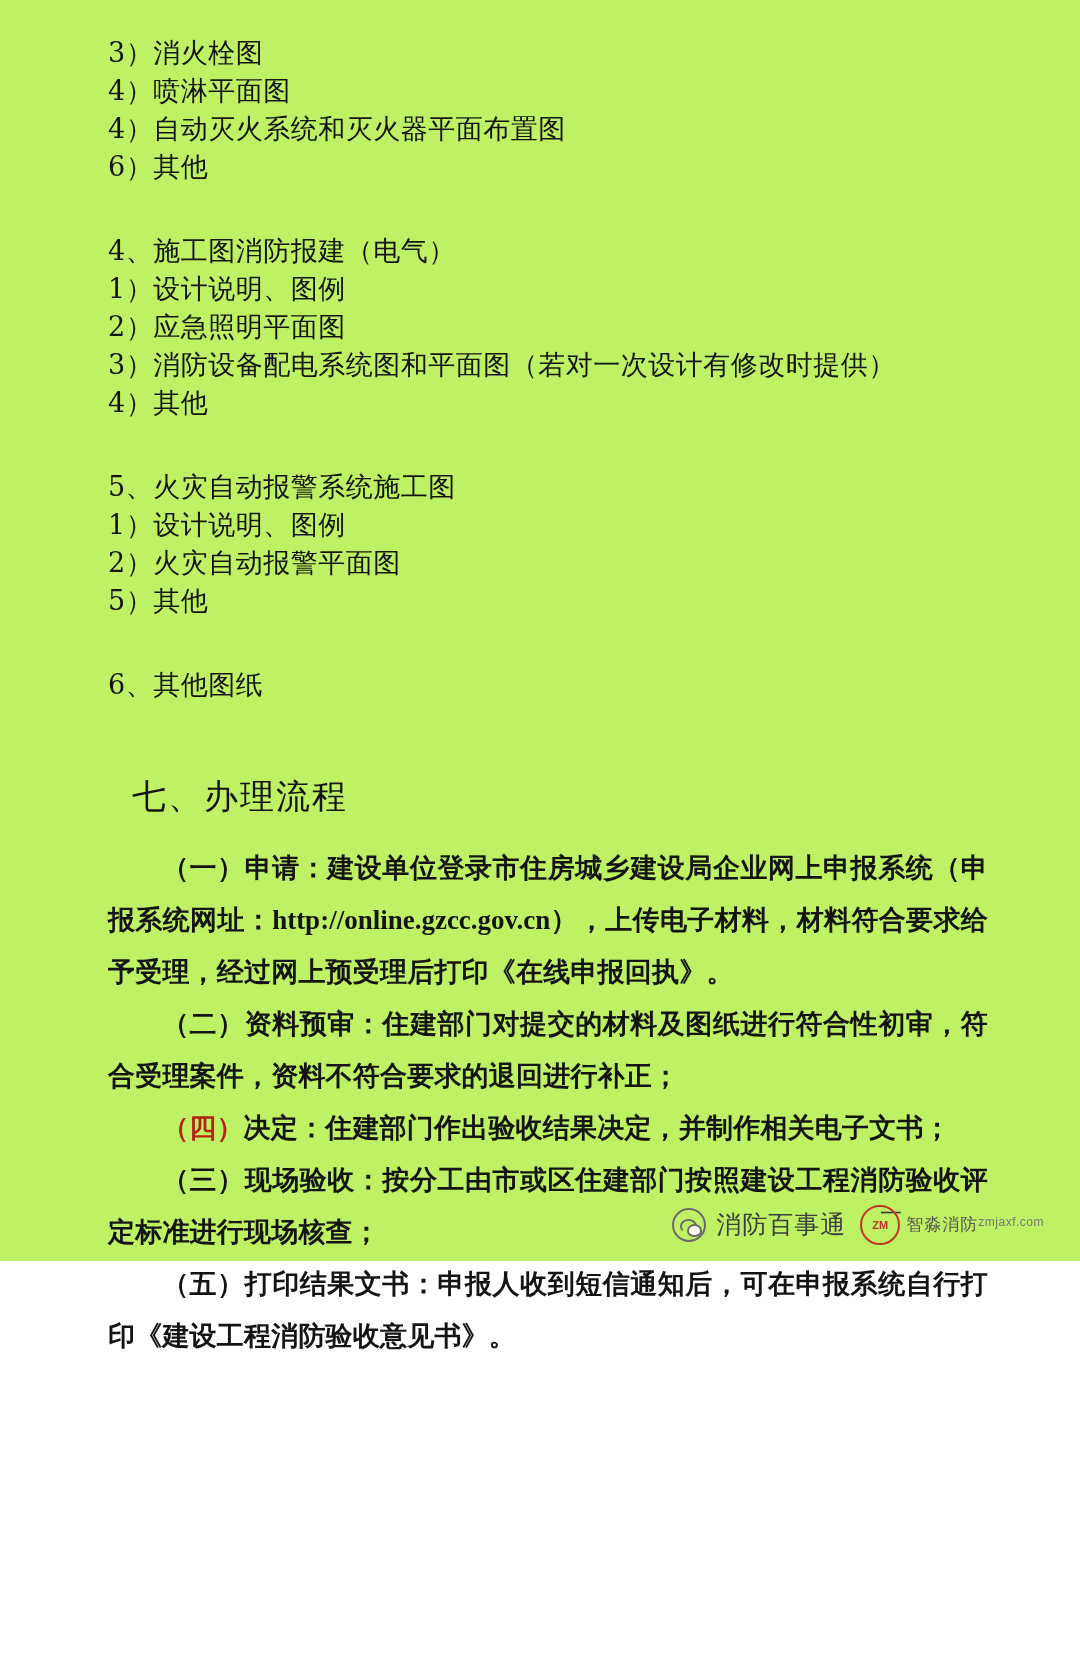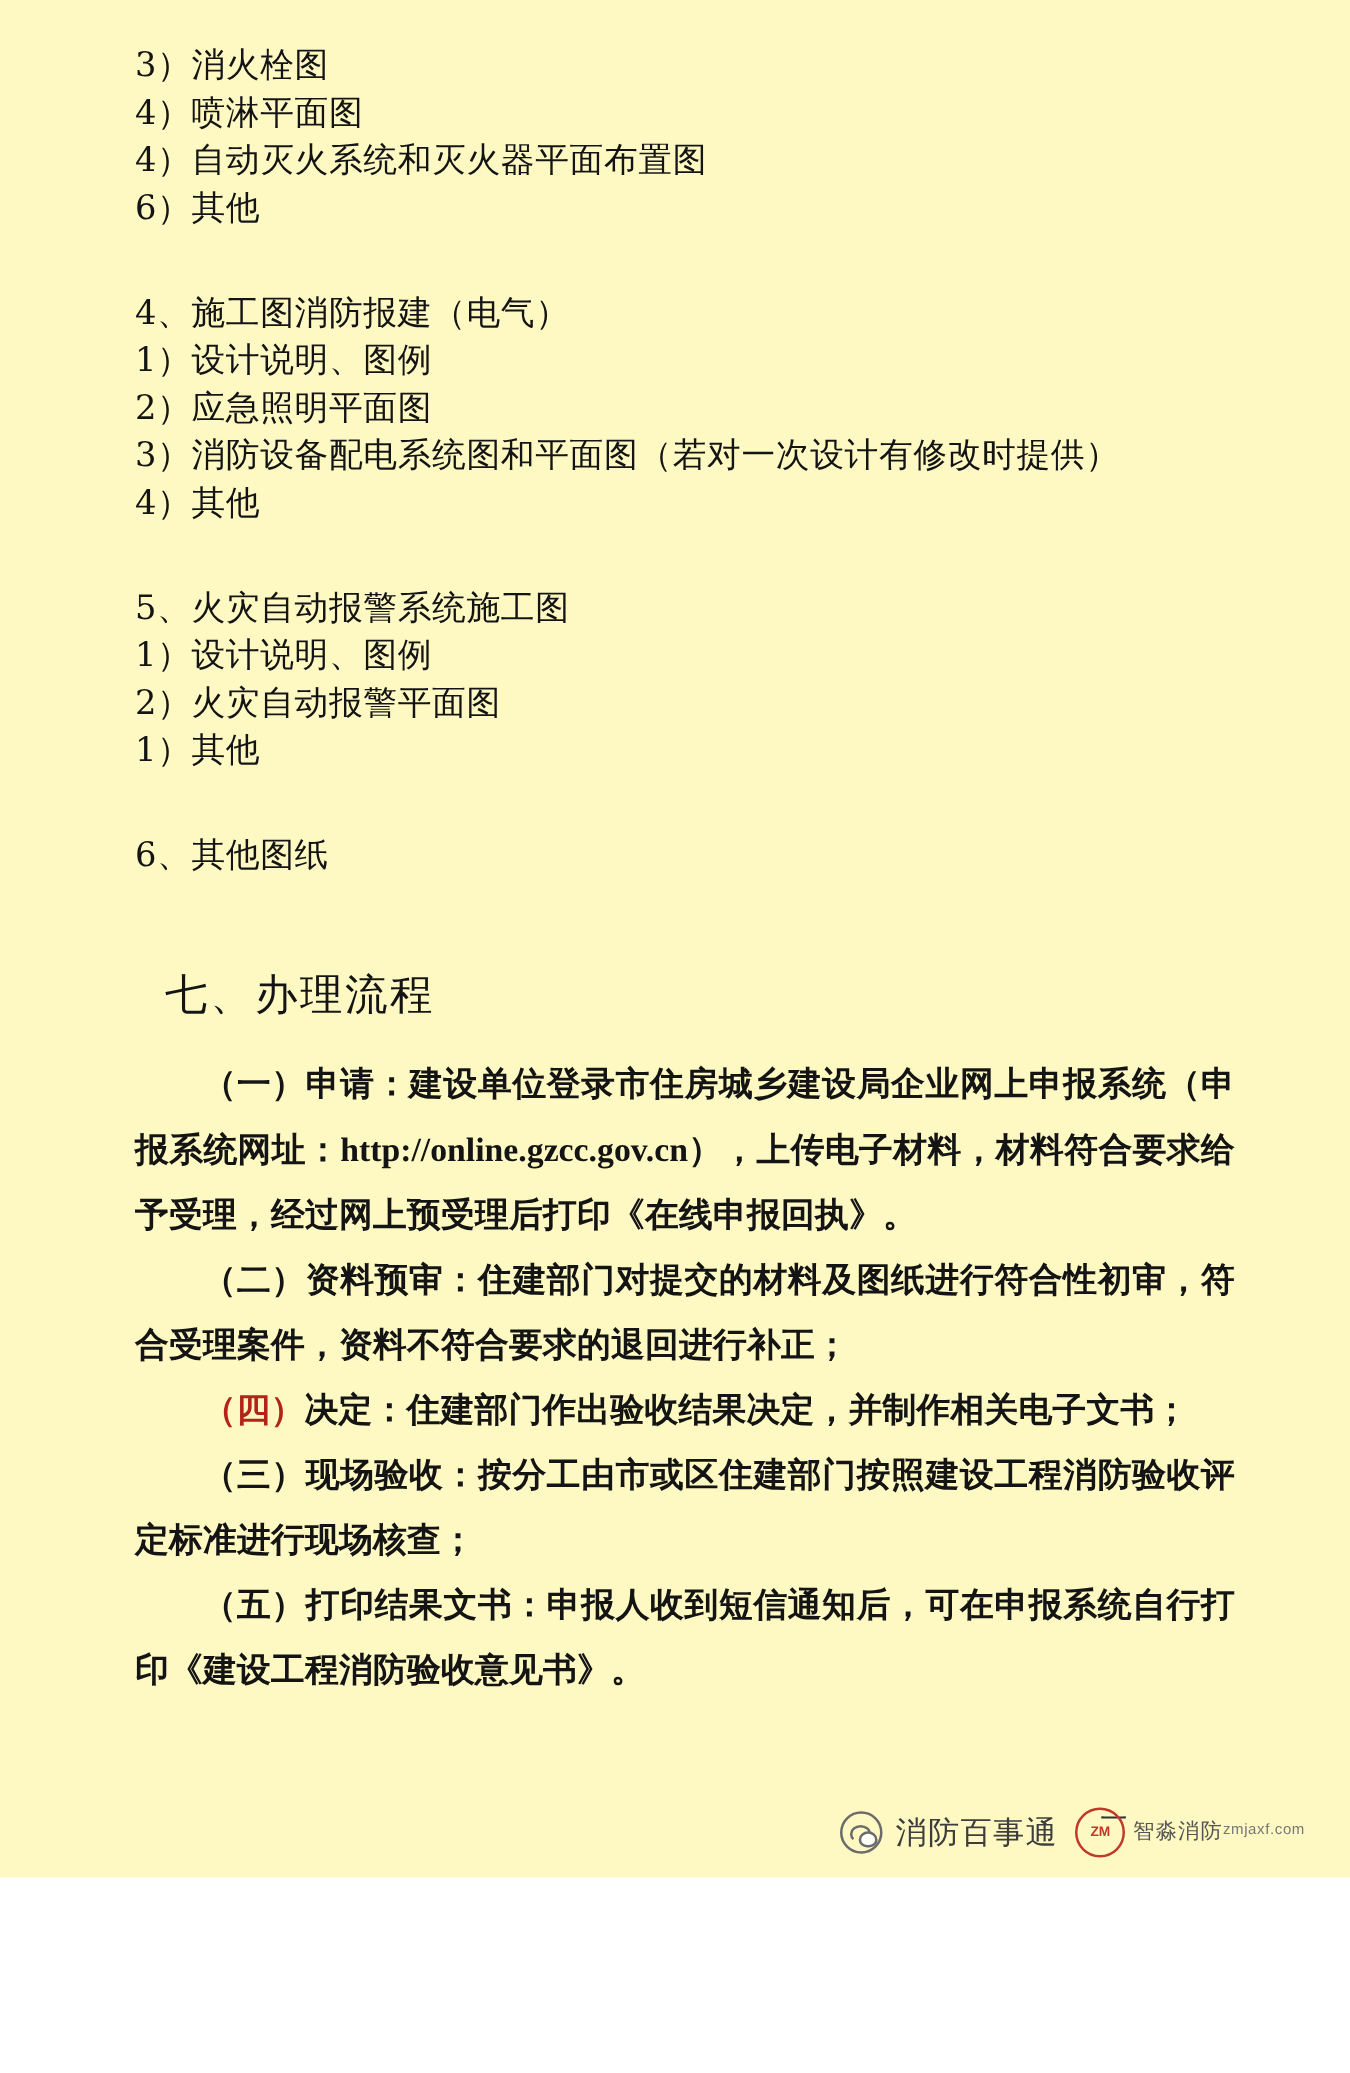--- a/index.html
+++ b/index.html
@@ -19,8 +19,8 @@
     position: absolute;
     left: 0; top: 0;
     width: 1080px;
-    height: 1502px;
-    background: #fef9c3;
+    height: 1261px;
+    background: #bef264;
   }
   .content {
     position: absolute;

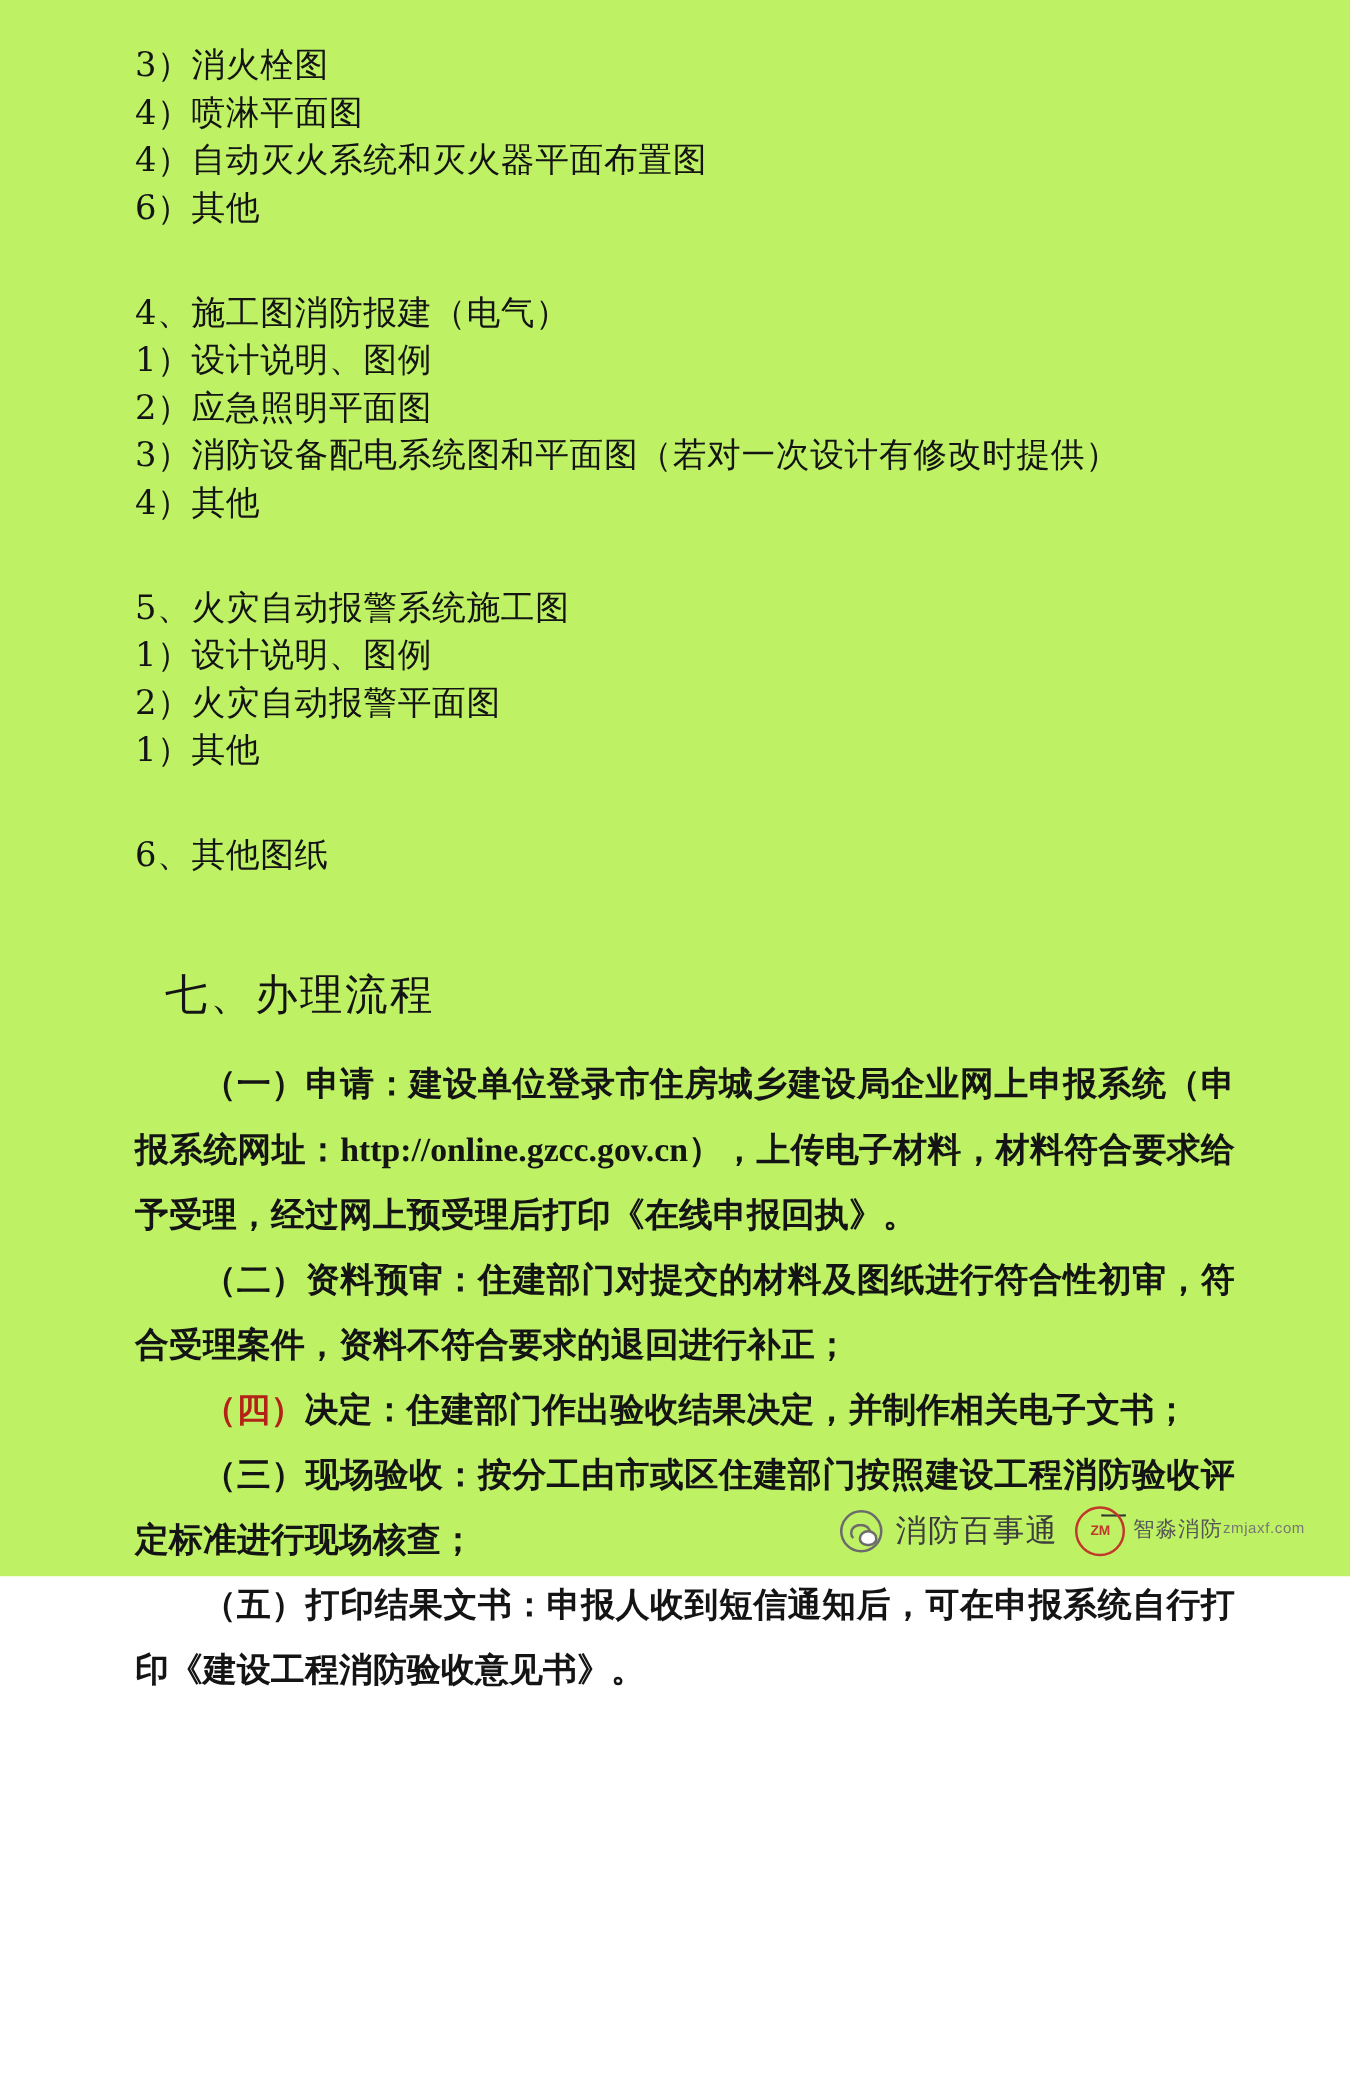--- a/index.html
+++ b/index.html
@@ -194,7 +194,7 @@
       <div class="line">5、火灾自动报警系统施工图</div>
       <div class="line">1）设计说明、图例</div>
       <div class="line">2）火灾自动报警平面图</div>
-      <div class="line">1）其他</div>
+      <div class="line">5）其他</div>
     </div>
 
     <div class="gap-md"></div>

